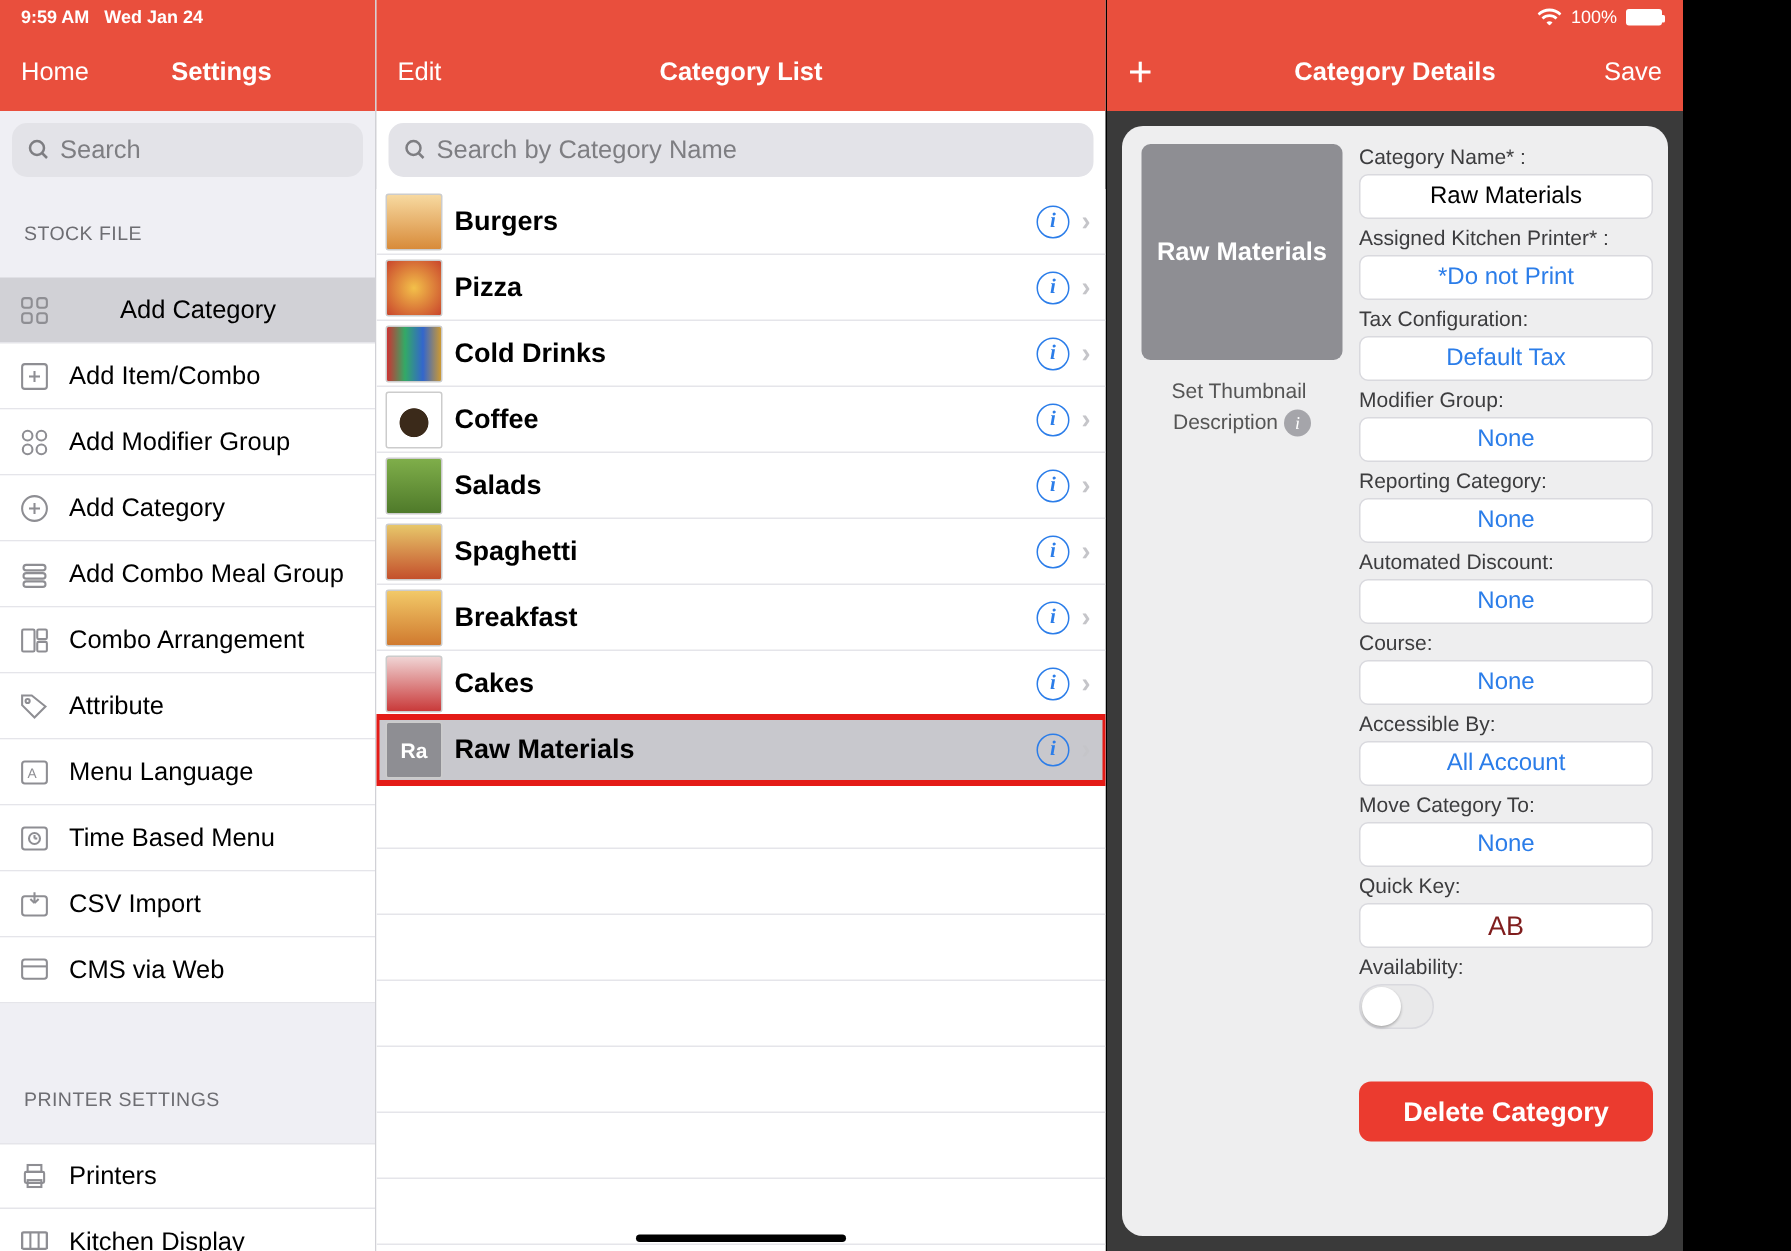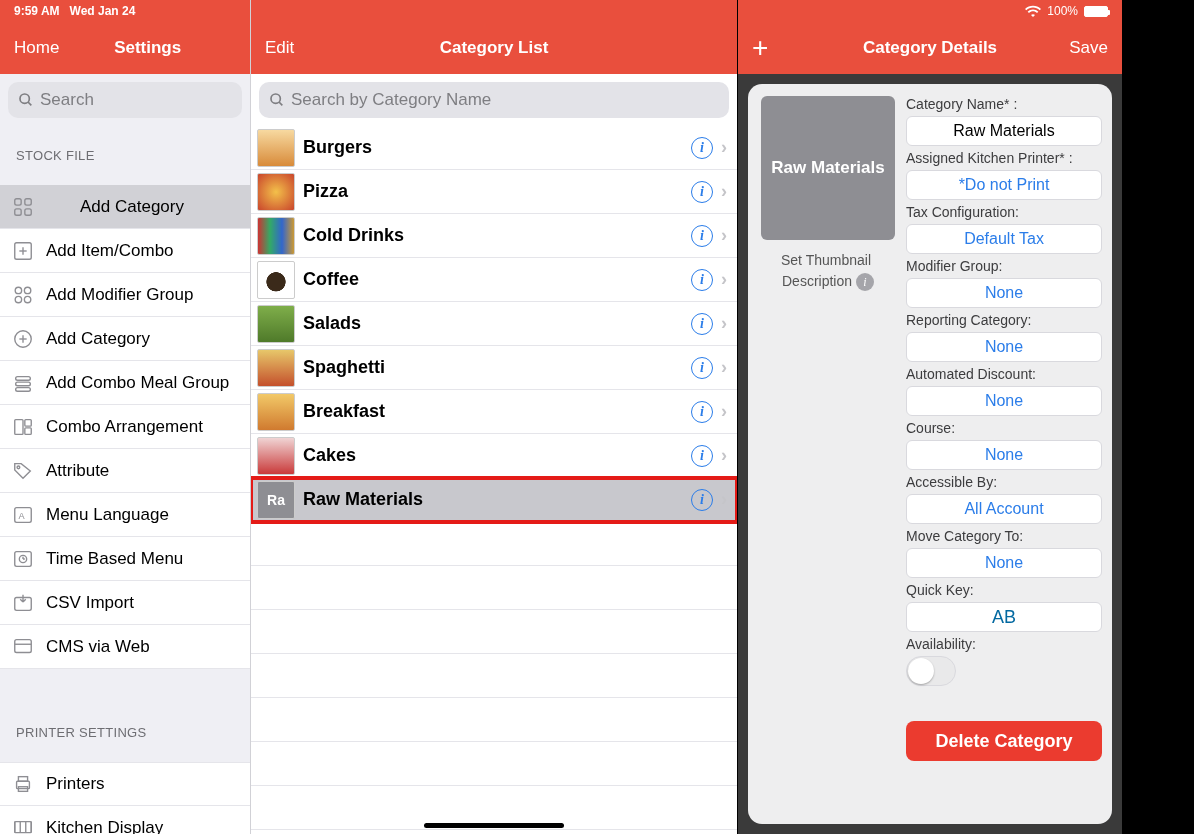--- a/index.html
+++ b/index.html
@@ -64,7 +64,7 @@
   .flabel { font-size:14px; color:#3c3c3e; margin-top:0;}
   .ftext { background:#fff; border:1px solid #d9d9de; border-radius:6px; height:30px; display:flex; align-items:center; justify-content:center; font-size:16px; color:#000;}
   .fbtn  { background:#fff; border:1px solid #d9d9de; border-radius:6px; height:30px; display:flex; align-items:center; justify-content:center; font-size:16px; color:#2b7de9; cursor:pointer;}
-  .fph   { background:#fff; border:1px solid #d9d9de; border-radius:6px; height:30px; display:flex; align-items:center; justify-content:center; font-size:18px; color:#0369a1;}
+  .fph   { background:#fff; border:1px solid #d9d9de; border-radius:6px; height:30px; display:flex; align-items:center; justify-content:center; font-size:18px; color:#7f1d1d;}
   .toggle { width:50px; height:30px; background:#e9e9ea; border-radius:15px; position:relative; border:1px solid #d9d9de;}
   .toggle .knob { width:26px; height:26px; background:#fff; border-radius:50%; position:absolute; left:1px; top:1px; box-shadow:0 1px 2px rgba(0,0,0,.3);}
   .delete-btn { margin-top:31px; background:#eb3b2f; color:#fff; border-radius:8px; height:40px; display:flex; align-items:center; justify-content:center; font-size:18px; font-weight:600; cursor:pointer;}

